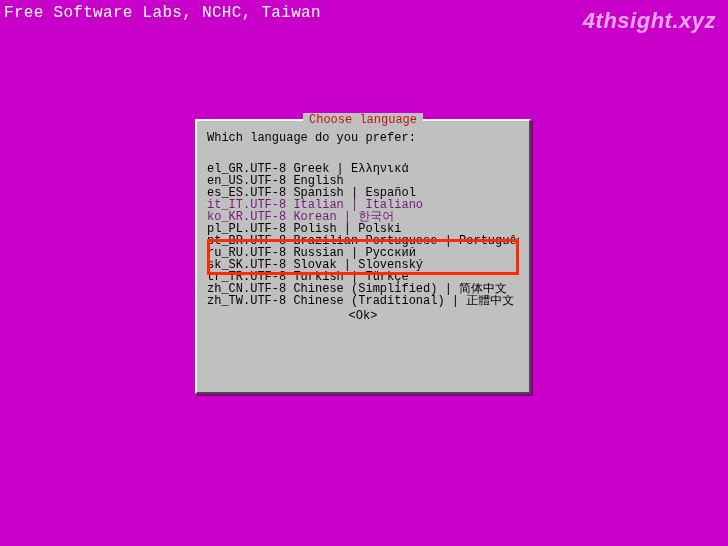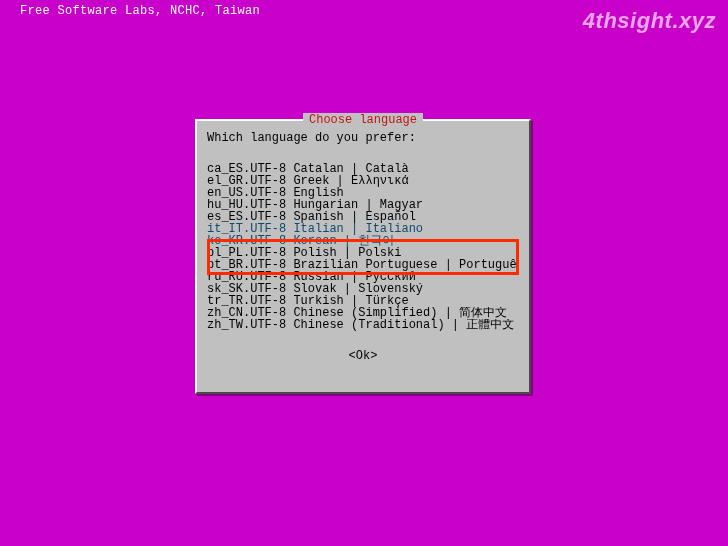--- a/index.html
+++ b/index.html
@@ -15,9 +15,9 @@
   .top-text {
     position: absolute;
     top: 4px;
-    left: 20px;
+    left: 4px;
     color: #ffffff;
-    font-size: 12px;
+    font-size: 16px;
     letter-spacing: 0.3px;
   }
   .watermark {

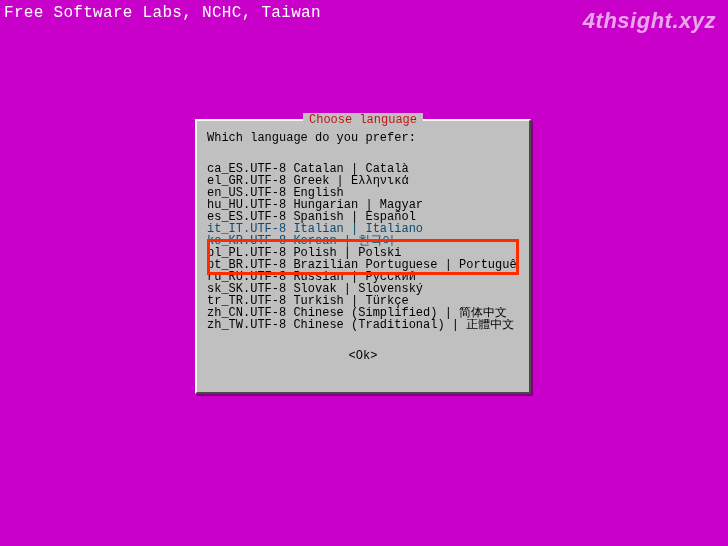--- a/index.html
+++ b/index.html
@@ -112,7 +112,6 @@
   <div class="prompt">Which language do you prefer:</div>
   <div class="spacer-line"></div>
   <div class="list" id="lang-list">
-      <div class="row"><span>ca_ES.UTF-8 Catalan | Català</span></div>
       <div class="row"><span>el_GR.UTF-8 Greek | Ελληνικά</span></div>
       <div class="row"><span>en_US.UTF-8 English</span></div>
       <div class="row"><span>hu_HU.UTF-8 Hungarian | Magyar</span></div>

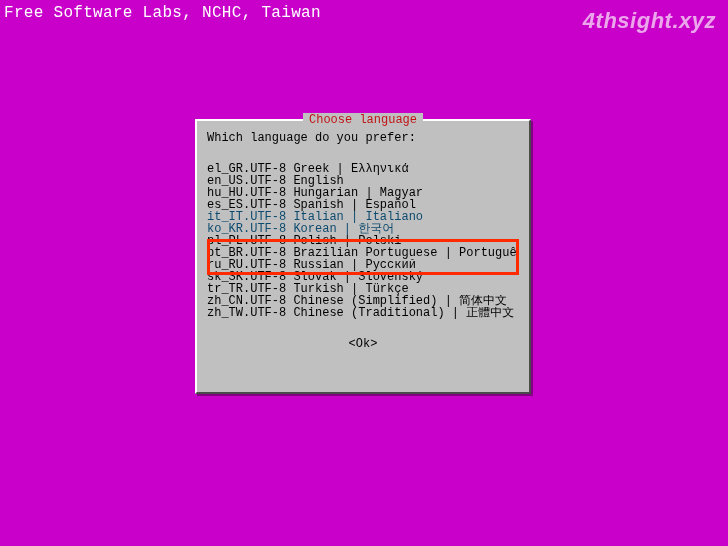--- a/index.html
+++ b/index.html
@@ -114,7 +114,6 @@
   <div class="list" id="lang-list">
       <div class="row"><span>el_GR.UTF-8 Greek | Ελληνικά</span></div>
       <div class="row"><span>en_US.UTF-8 English</span></div>
-      <div class="row"><span>hu_HU.UTF-8 Hungarian | Magyar</span></div>
       <div class="row"><span>es_ES.UTF-8 Spanish | Español</span></div>
       <div class="row row-faded"><span>it_IT.UTF-8 Italian | Italiano</span></div>
       <div class="row row-faded"><span>ko_KR.UTF-8 Korean | 한국어</span></div>

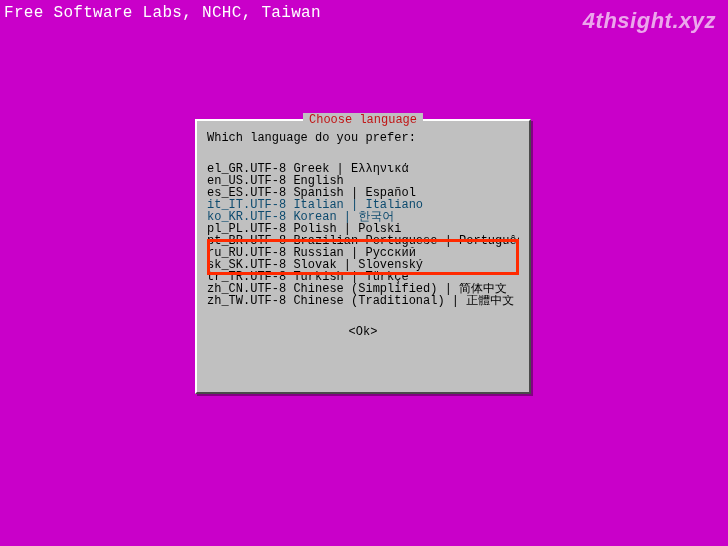--- a/index.html
+++ b/index.html
@@ -92,7 +92,7 @@
     padding: 0 1px;
   }
   .row-faded {
-    color: #0c4a6e;
+    color: #701a75;
   }
   .ok-row {
     text-align: center;

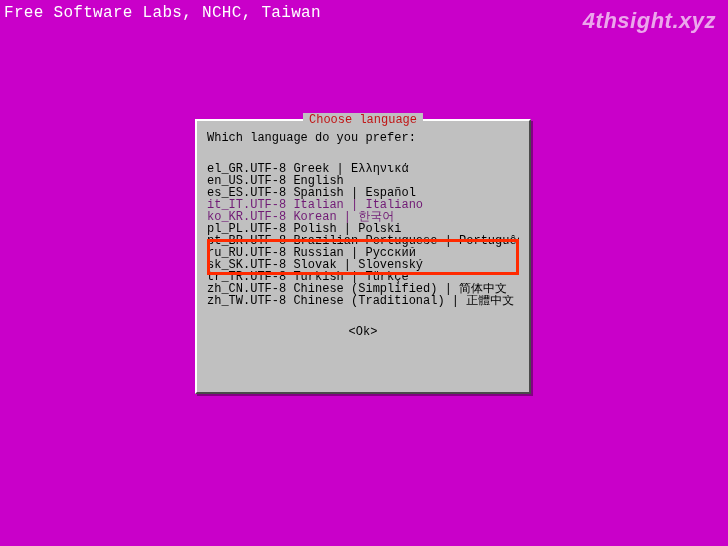--- a/index.html
+++ b/index.html
@@ -98,7 +98,7 @@
     text-align: center;
     color: #000;
     font-size: 12px;
-    margin-top: 18px;
+    margin-top: 2px;
   }
 </style>
 </head>

